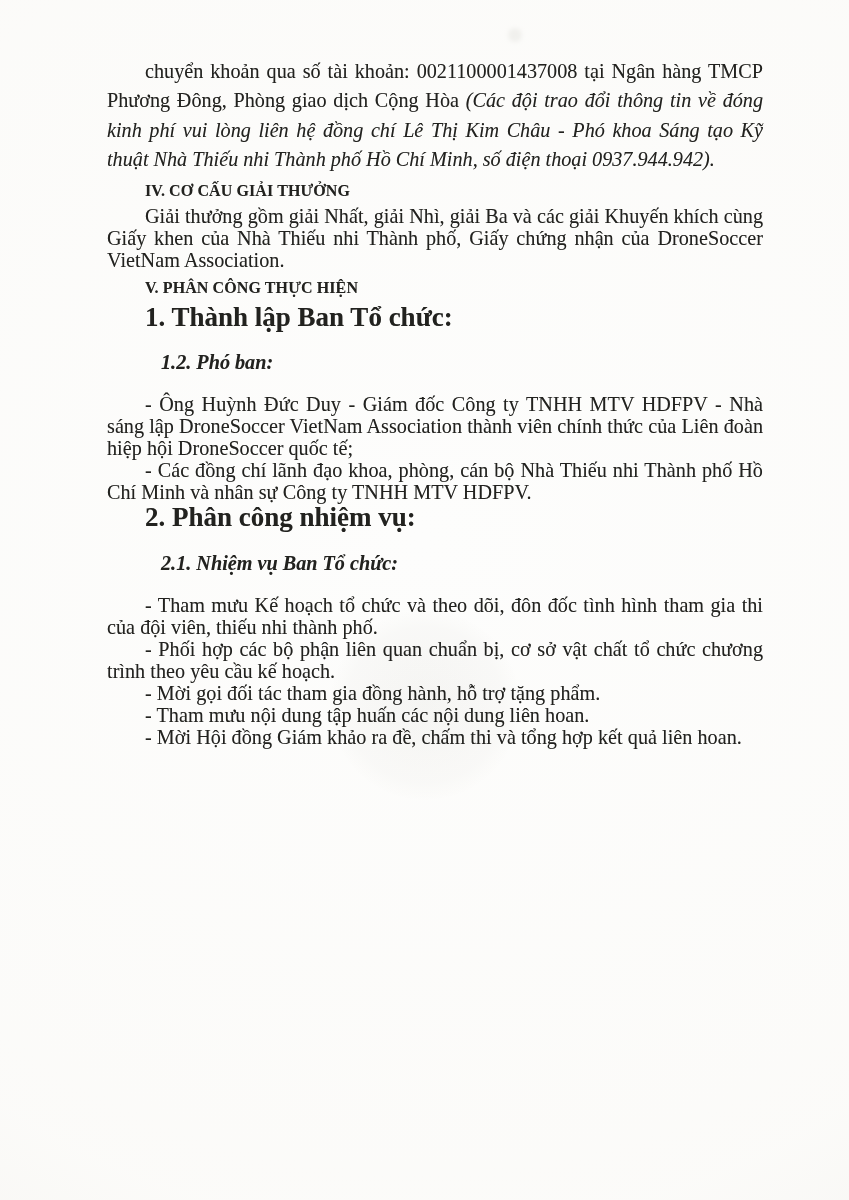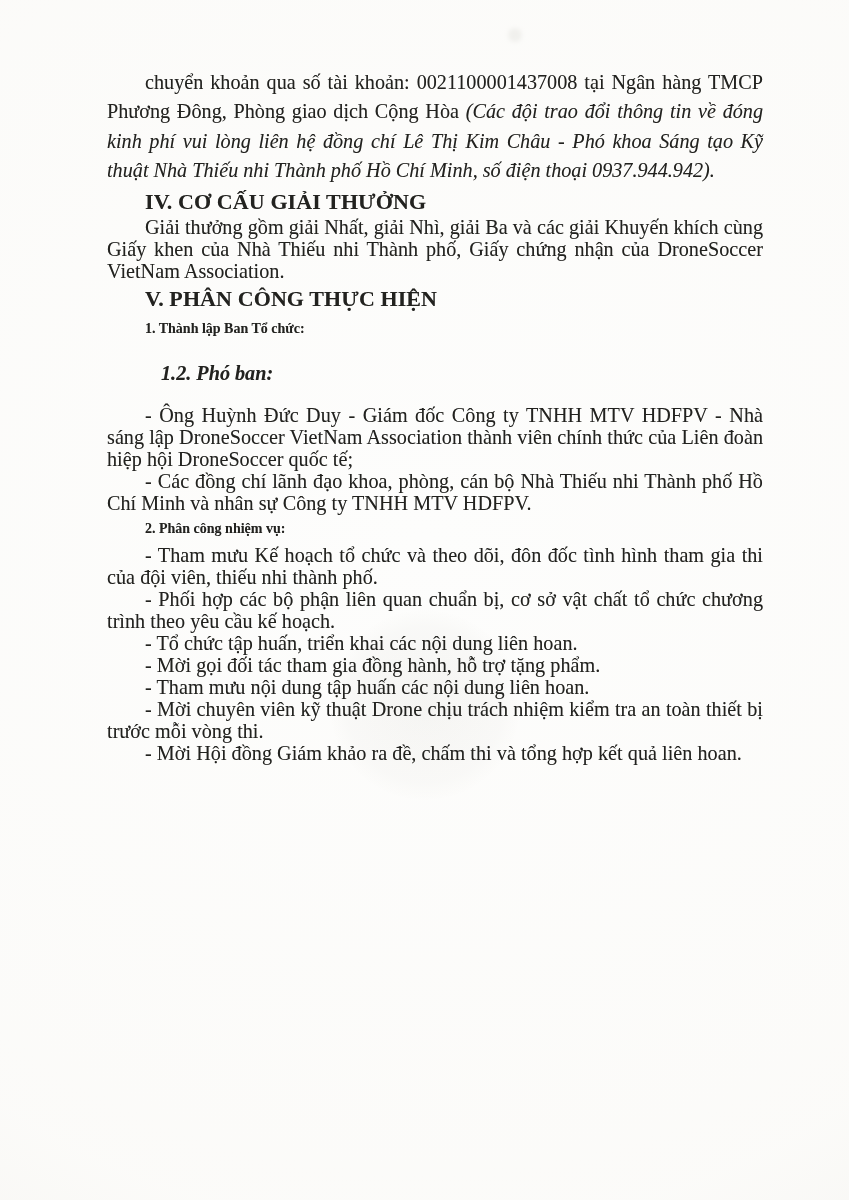--- a/index.html
+++ b/index.html
@@ -67,7 +67,7 @@
   .text-column {
     position: absolute;
     left: 107px;
-    top: 68px;
+    top: 57px;
     width: 656px;
     z-index: 4;
   }

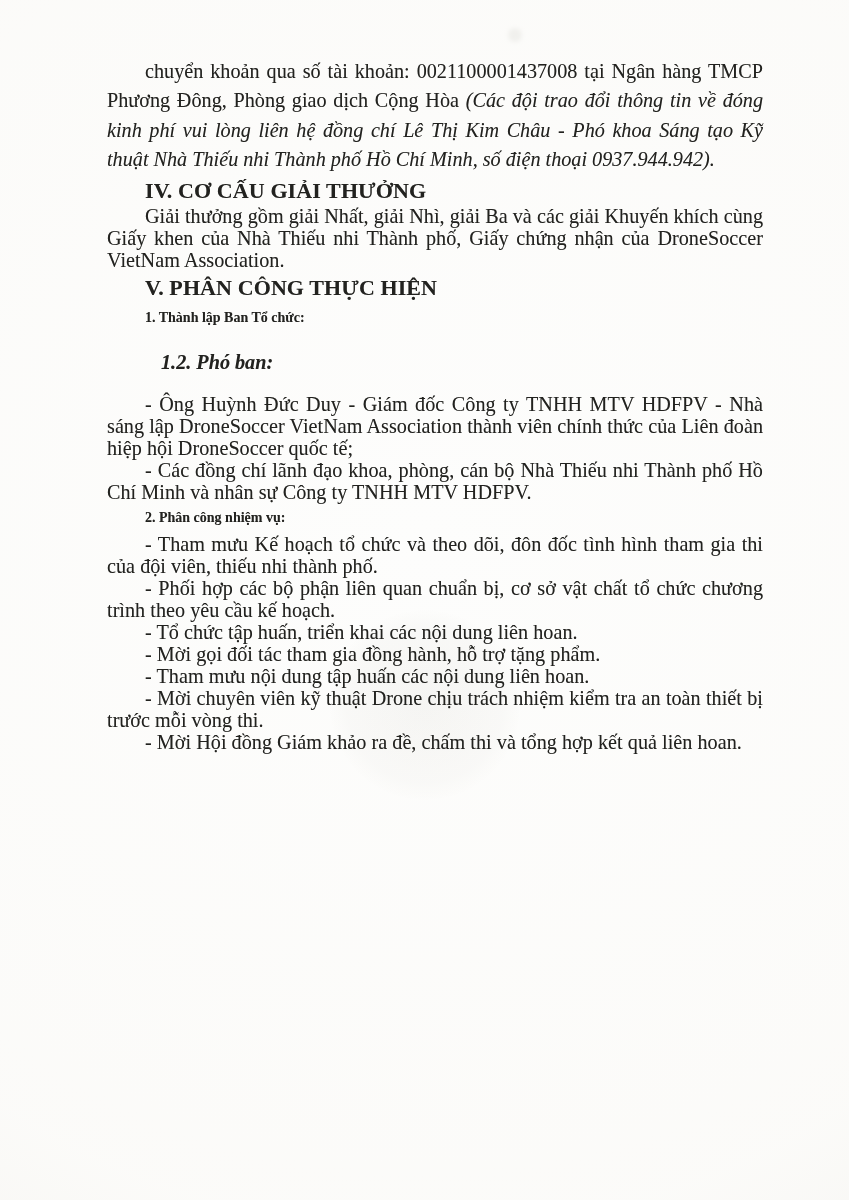--- a/index.html
+++ b/index.html
@@ -95,7 +95,7 @@
   p.heading-major {
     margin: 0;
     padding: 0;
-    font-size: 22px;
+    font-size: 16px;
     line-height: 29.3px;
     font-weight: bold;
     text-indent: 38px;

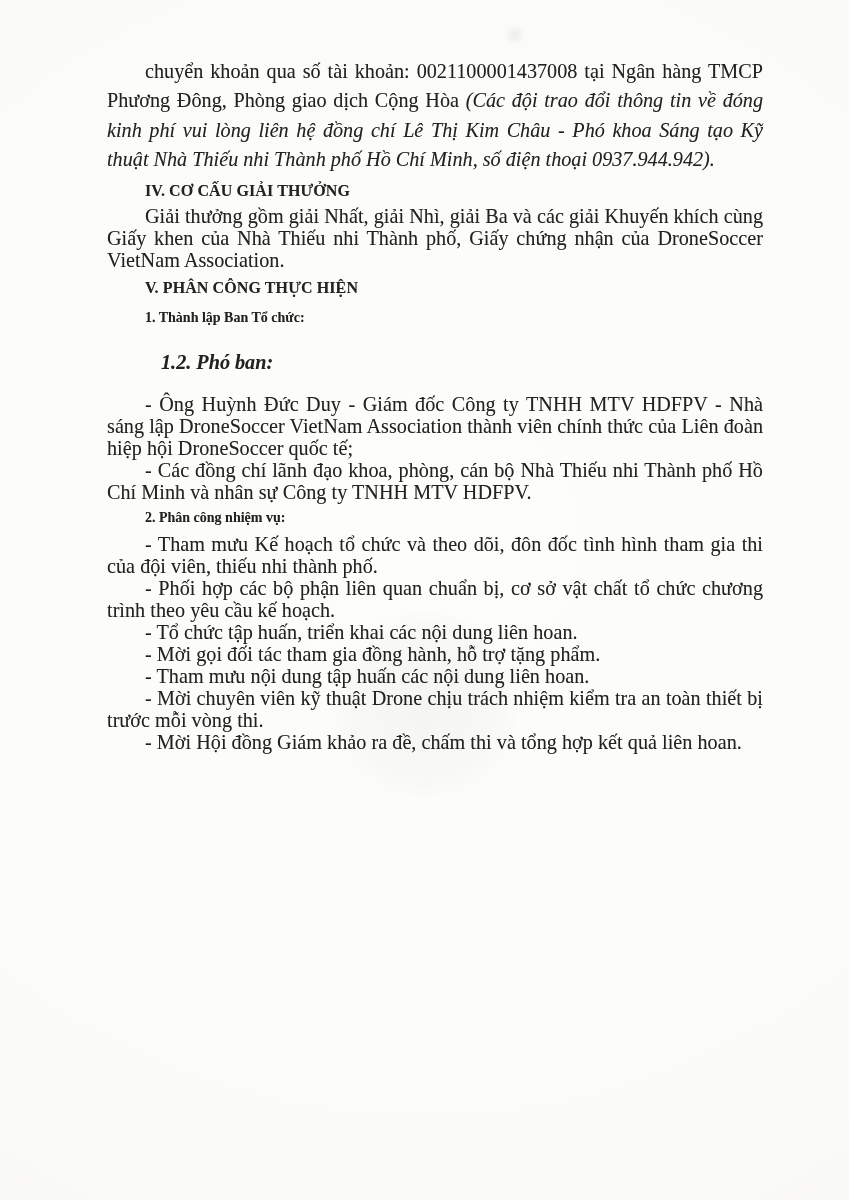--- a/index.html
+++ b/index.html
@@ -107,7 +107,7 @@
   p.heading-sub {
     margin: 0;
     padding: 0;
-    font-size: 14px;
+    font-size: 27px;
     line-height: 29.3px;
     font-weight: bold;
     text-indent: 38px;

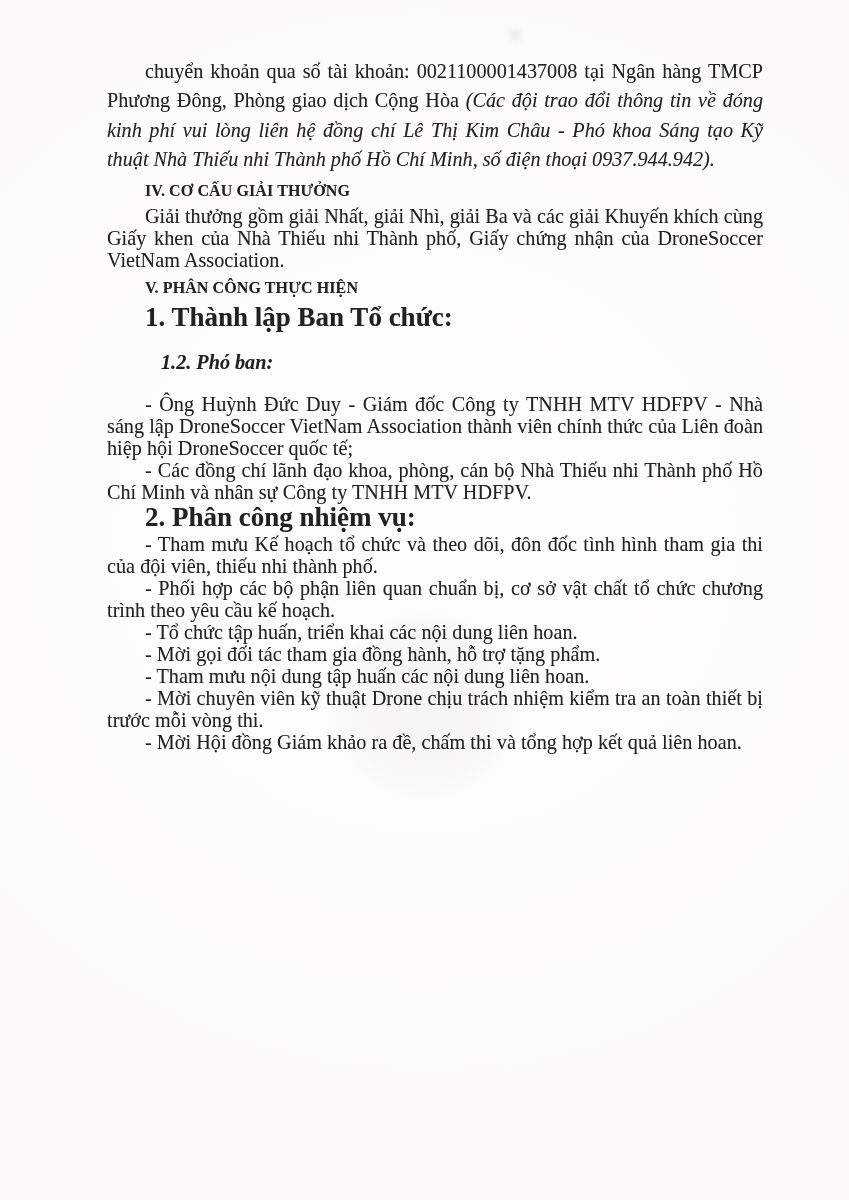--- a/index.html
+++ b/index.html
@@ -186,6 +186,7 @@
 
     <p class="heading-sub">2. Phân công nhiệm vụ:</p>
 
+    <p class="heading-subsub">2.1. Nhiệm vụ Ban Tổ chức:</p>
 
     <p class="line-block hang">- Tham mưu Kế hoạch tổ chức và theo dõi, đôn đốc tình hình tham gia thi của đội viên, thiếu nhi thành phố.</p>
     <p class="line-block hang">- Phối hợp các bộ phận liên quan chuẩn bị, cơ sở vật chất tổ chức chương trình theo yêu cầu kế hoạch.</p>

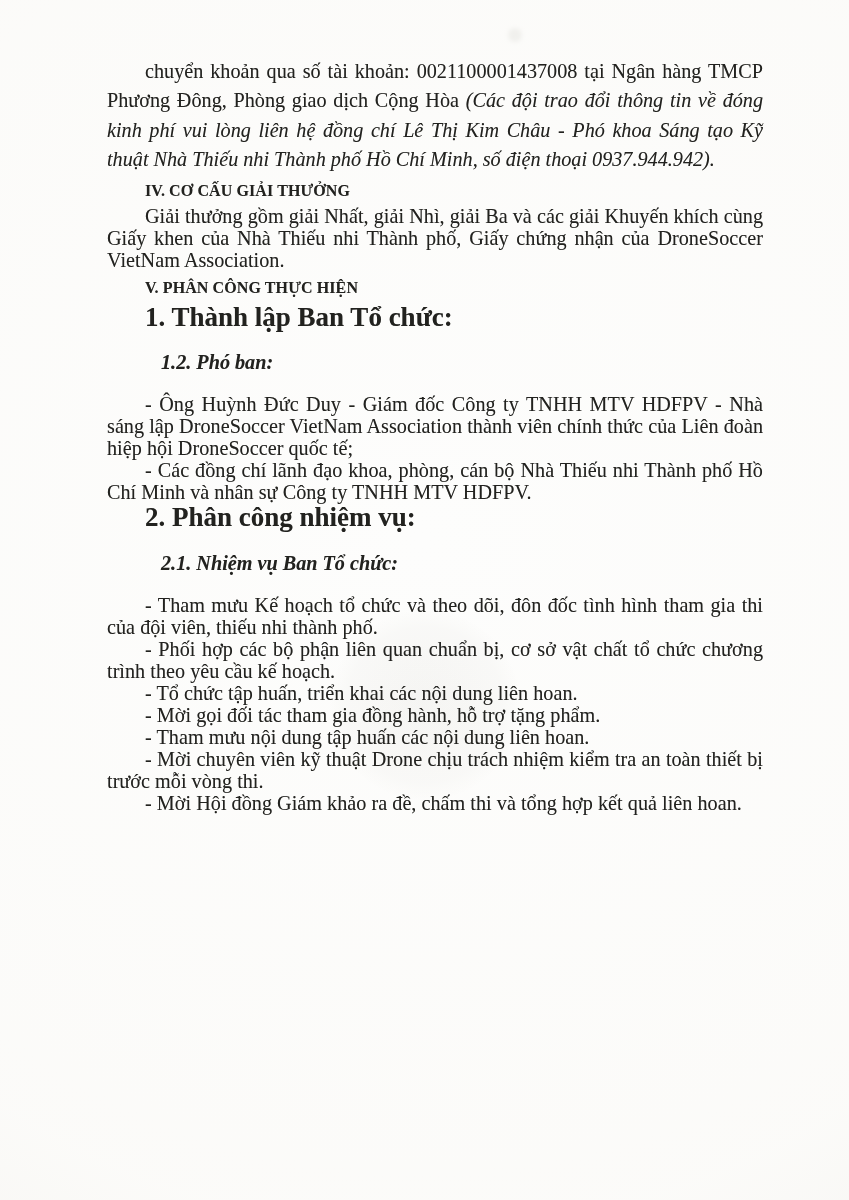--- a/index.html
+++ b/index.html
@@ -190,7 +190,6 @@
 
     <p class="line-block hang">- Tham mưu Kế hoạch tổ chức và theo dõi, đôn đốc tình hình tham gia thi của đội viên, thiếu nhi thành phố.</p>
     <p class="line-block hang">- Phối hợp các bộ phận liên quan chuẩn bị, cơ sở vật chất tổ chức chương trình theo yêu cầu kế hoạch.</p>
-    <p class="line-block hang">- Tổ chức tập huấn, triển khai các nội dung liên hoan.</p>
     <p class="line-block hang">- Mời gọi đối tác tham gia đồng hành, hỗ trợ tặng phẩm.</p>
 
 

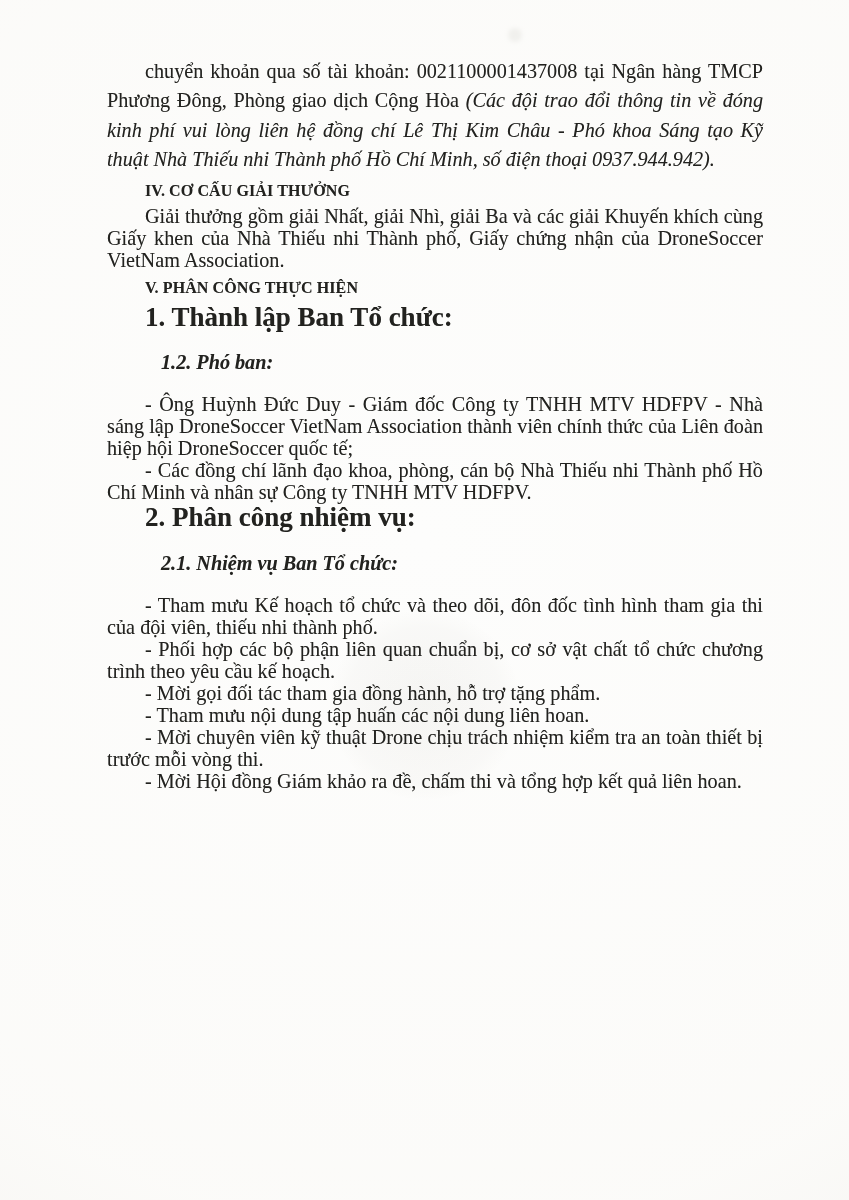--- a/index.html
+++ b/index.html
@@ -194,7 +194,6 @@
 
 
     <p class="line-block hang">- Tham mưu nội dung tập huấn các nội dung liên hoan.</p>
-    <p class="line-block hang">- Mời chuyên viên kỹ thuật Drone chịu trách nhiệm kiểm tra an toàn thiết bị trước mỗi vòng thi.</p>
     <p class="line-block hang">- Mời Hội đồng Giám khảo ra đề, chấm thi và tổng hợp kết quả liên hoan.</p>
 
   </div>

